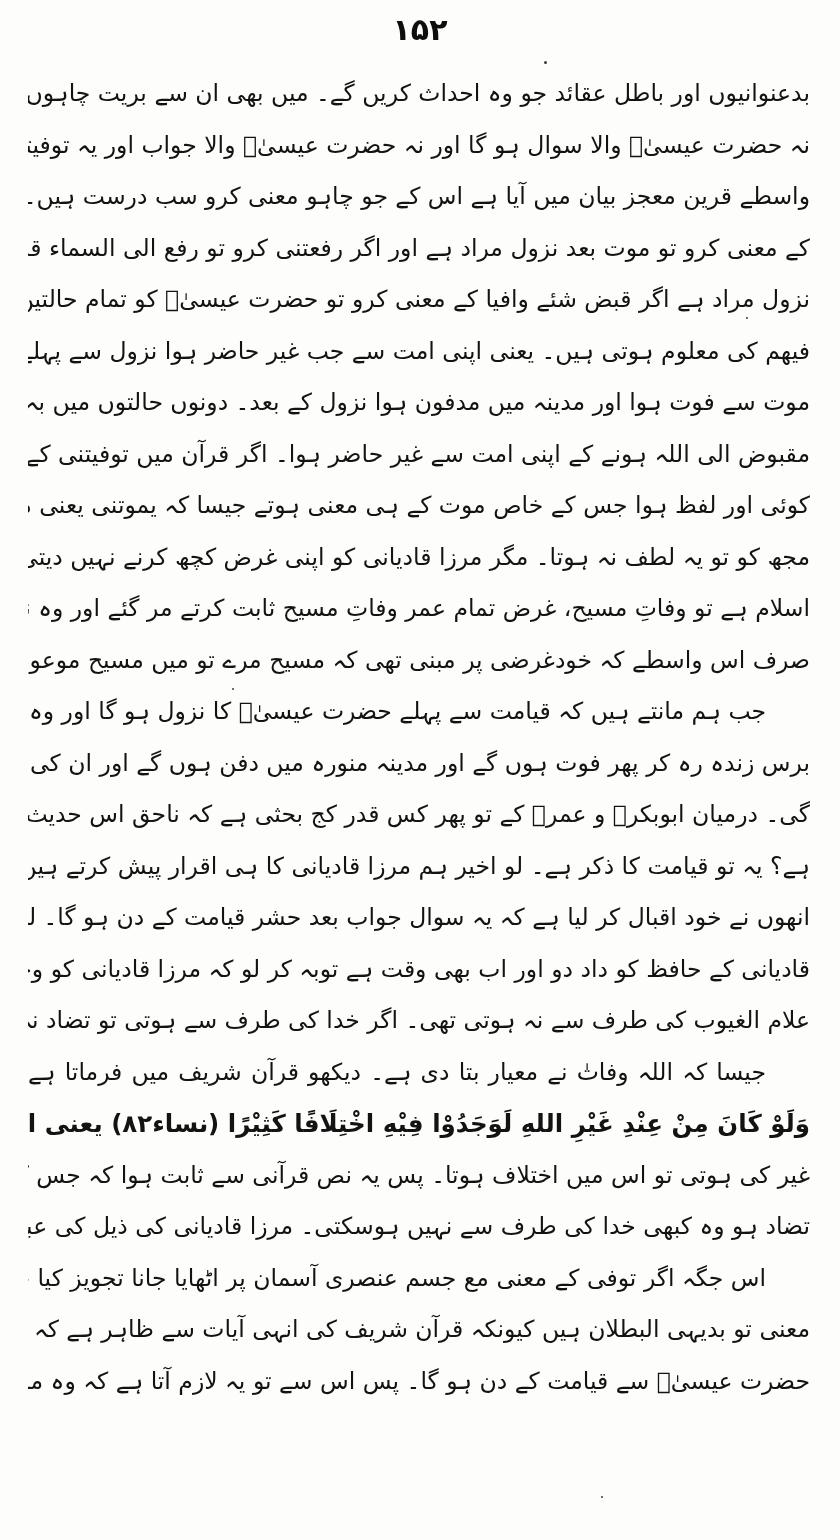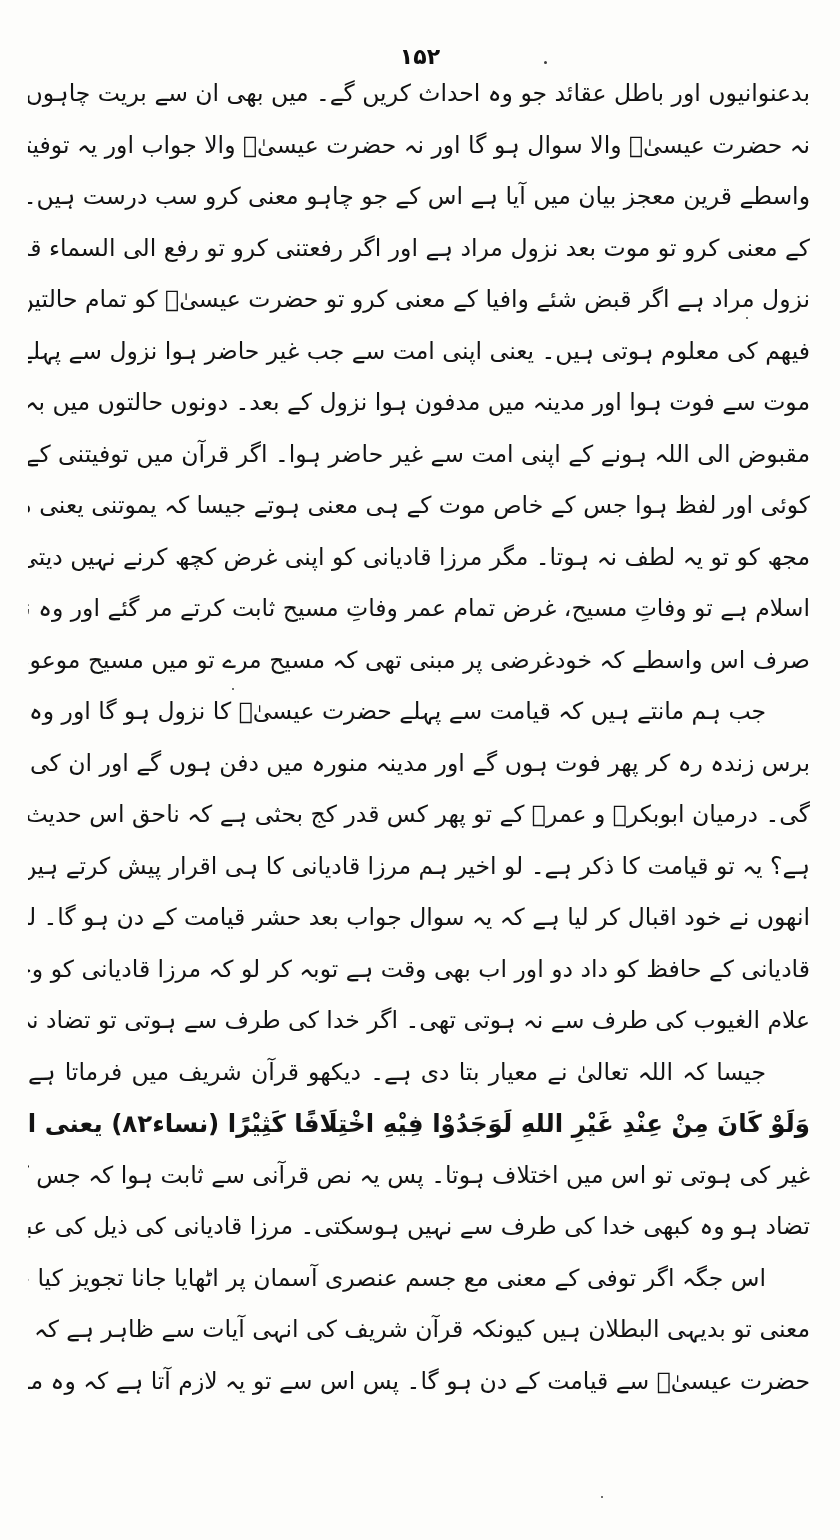--- a/index.html
+++ b/index.html
@@ -23,12 +23,11 @@
     left: 0;
     width: 100%;
     text-align: center;
-    font-size: 22px;
+    font-size: 30px;
     font-weight: 700;
     letter-spacing: 2px;
     direction: rtl;
     color: #0e0e0e;
-    margin-top: 32px;
   }
   .text-block {
     position: absolute;

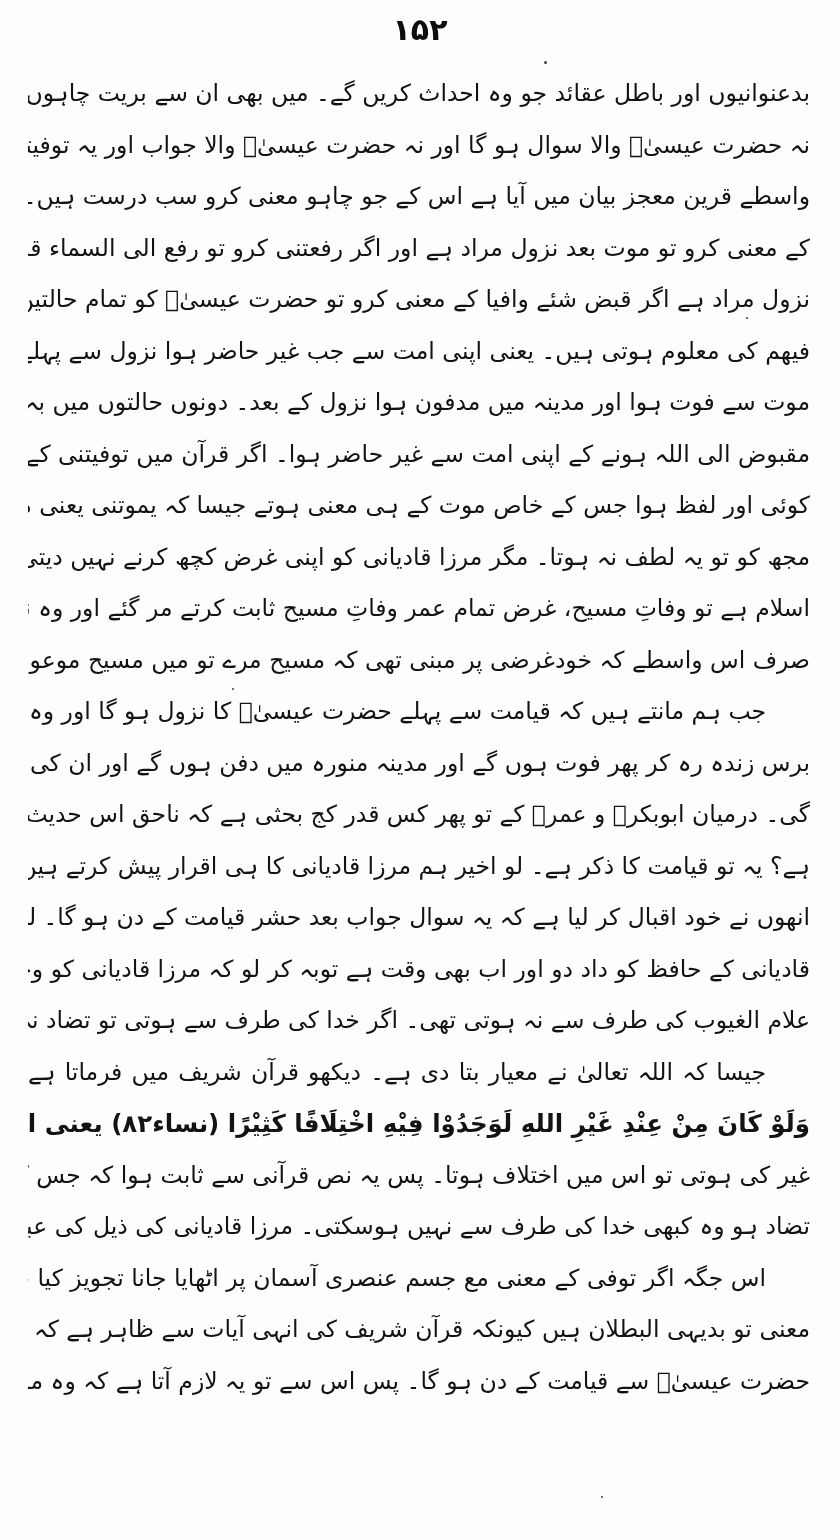--- a/index.html
+++ b/index.html
@@ -99,7 +99,7 @@
     <div class="text-line">انھوں نے خود اقبال کر لیا ہے کہ یہ سوال جواب بعد حشر قیامت کے دن ہو گا۔ لو اب تو مرزا</div>
     <div class="text-line">قادیانی کے حافظ کو داد دو اور اب بھی وقت ہے توبہ کر لو کہ مرزا قادیانی کو وحی حضرت خداوند</div>
     <div class="text-line end">علام الغیوب کی طرف سے نہ ہوتی تھی۔ اگر خدا کی طرف سے ہوتی تو تضاد نہ ہوتا۔</div>
-    <div class="text-line indent">جیسا کہ اللہ تعالیٰ نے معیار بتا دی ہے۔ دیکھو قرآن شریف میں فرماتا ہے</div>
+    <div class="text-line indent">جیسا کہ اللہ وفاتٰ نے معیار بتا دی ہے۔ دیکھو قرآن شریف میں فرماتا ہے</div>
     <div class="text-line arabic">وَلَوْ كَانَ مِنْ عِنْدِ غَيْرِ اللهِ لَوَجَدُوْا فِيْهِ اخْتِلَافًا كَثِيْرًا (نساء۸۲) یعنی اگر یہ کلام کسی</div>
     <div class="text-line">غیر کی ہوتی تو اس میں اختلاف ہوتا۔ پس یہ نص قرآنی سے ثابت ہوا کہ جس کلام میں</div>
     <div class="text-line">تضاد ہو وہ کبھی خدا کی طرف سے نہیں ہوسکتی۔ مرزا قادیانی کی ذیل کی عبارت دیکھو۔</div>

